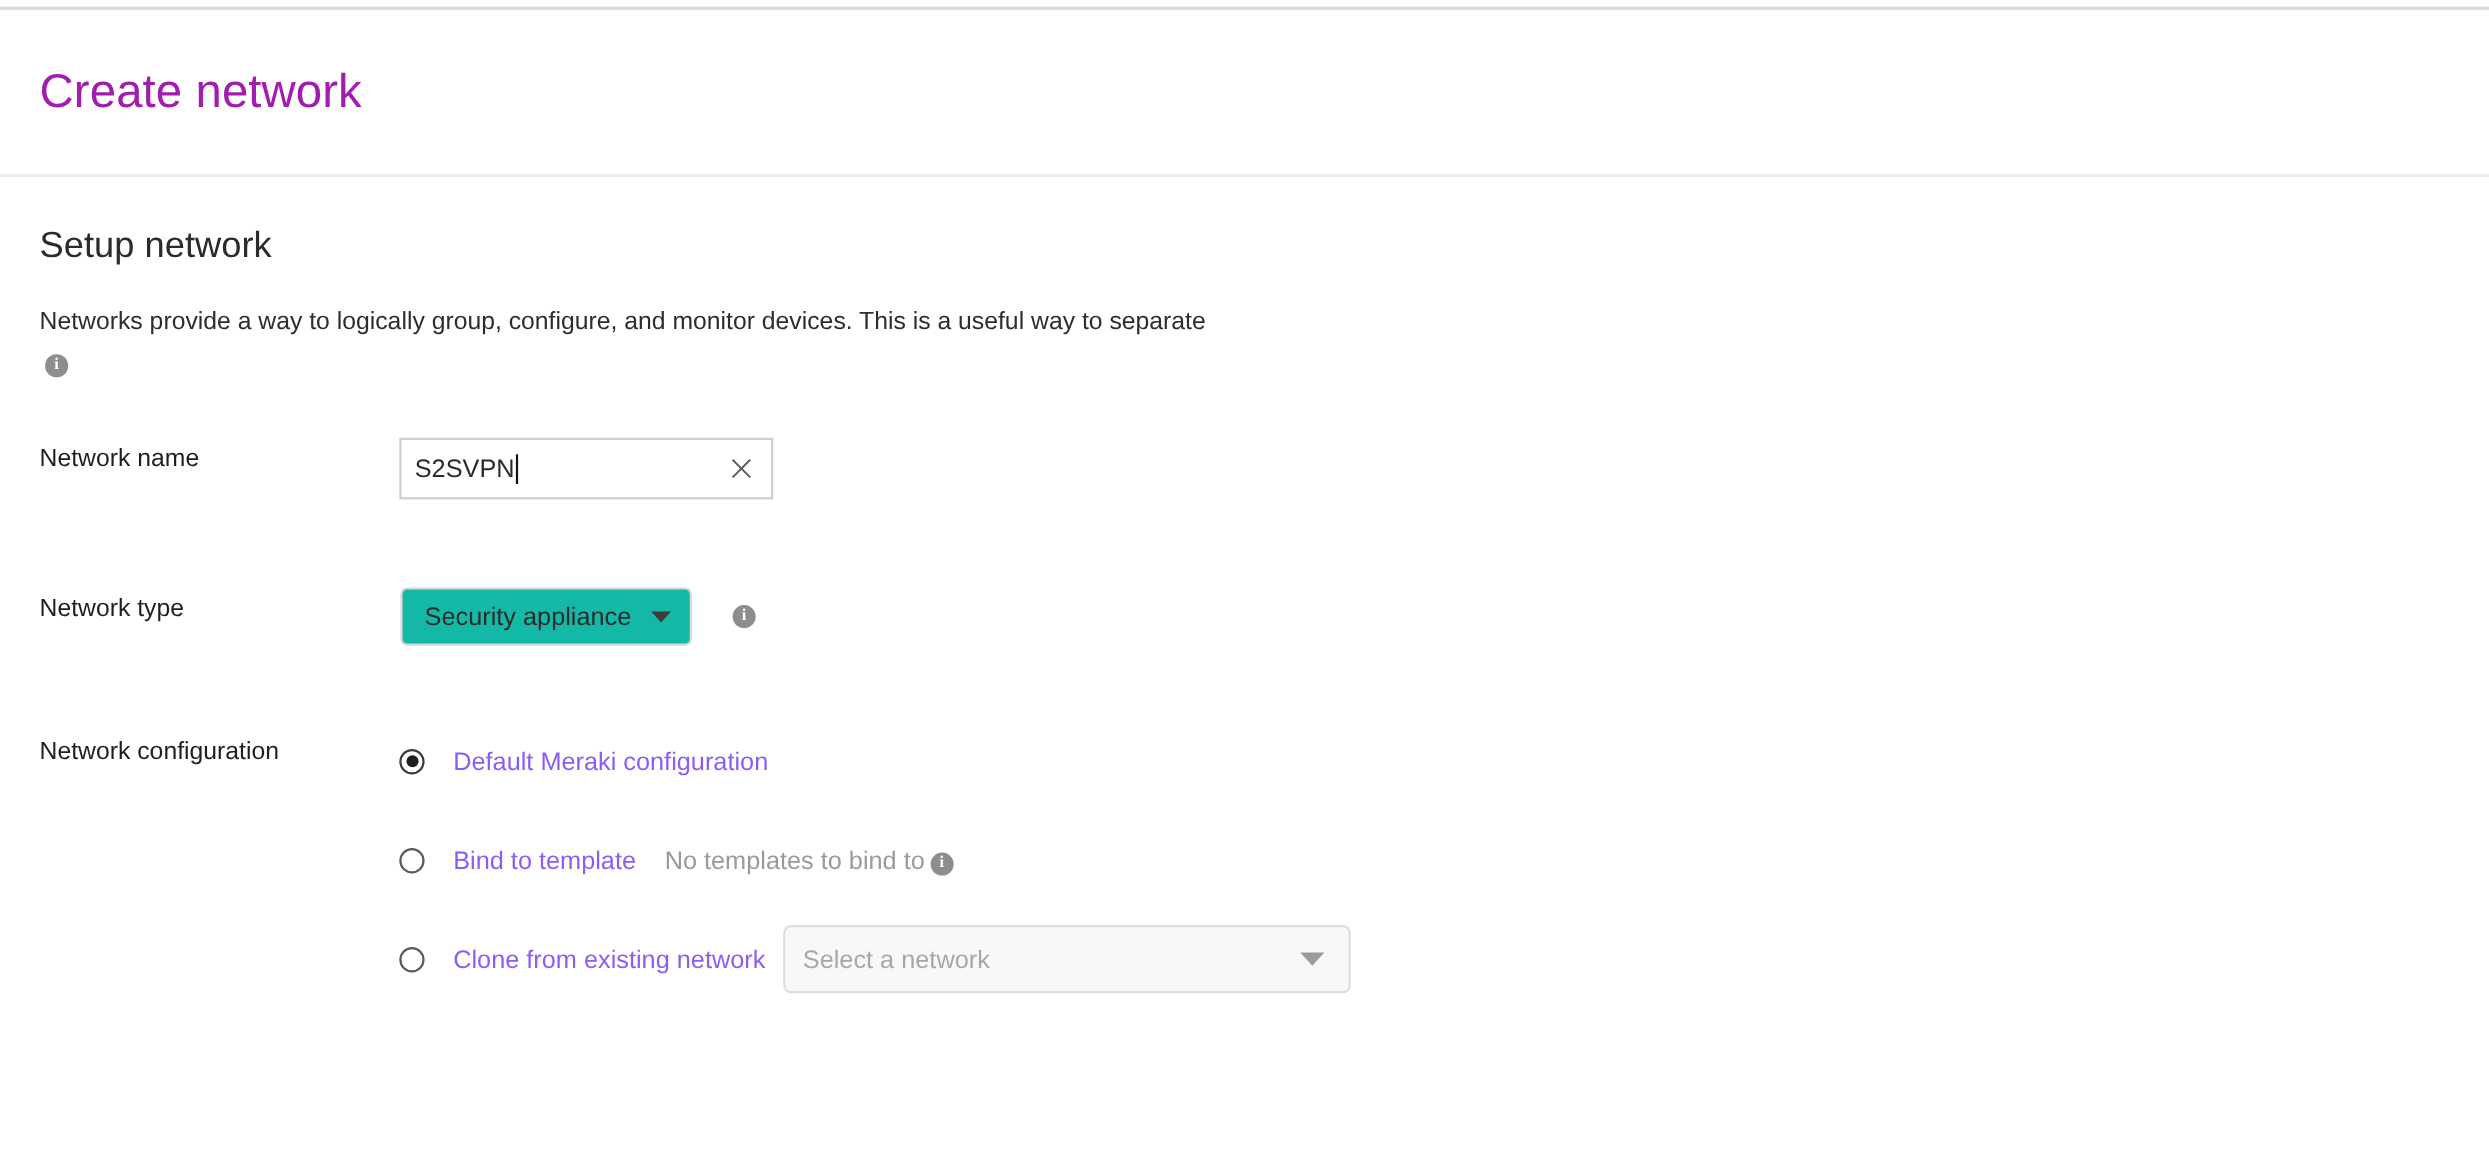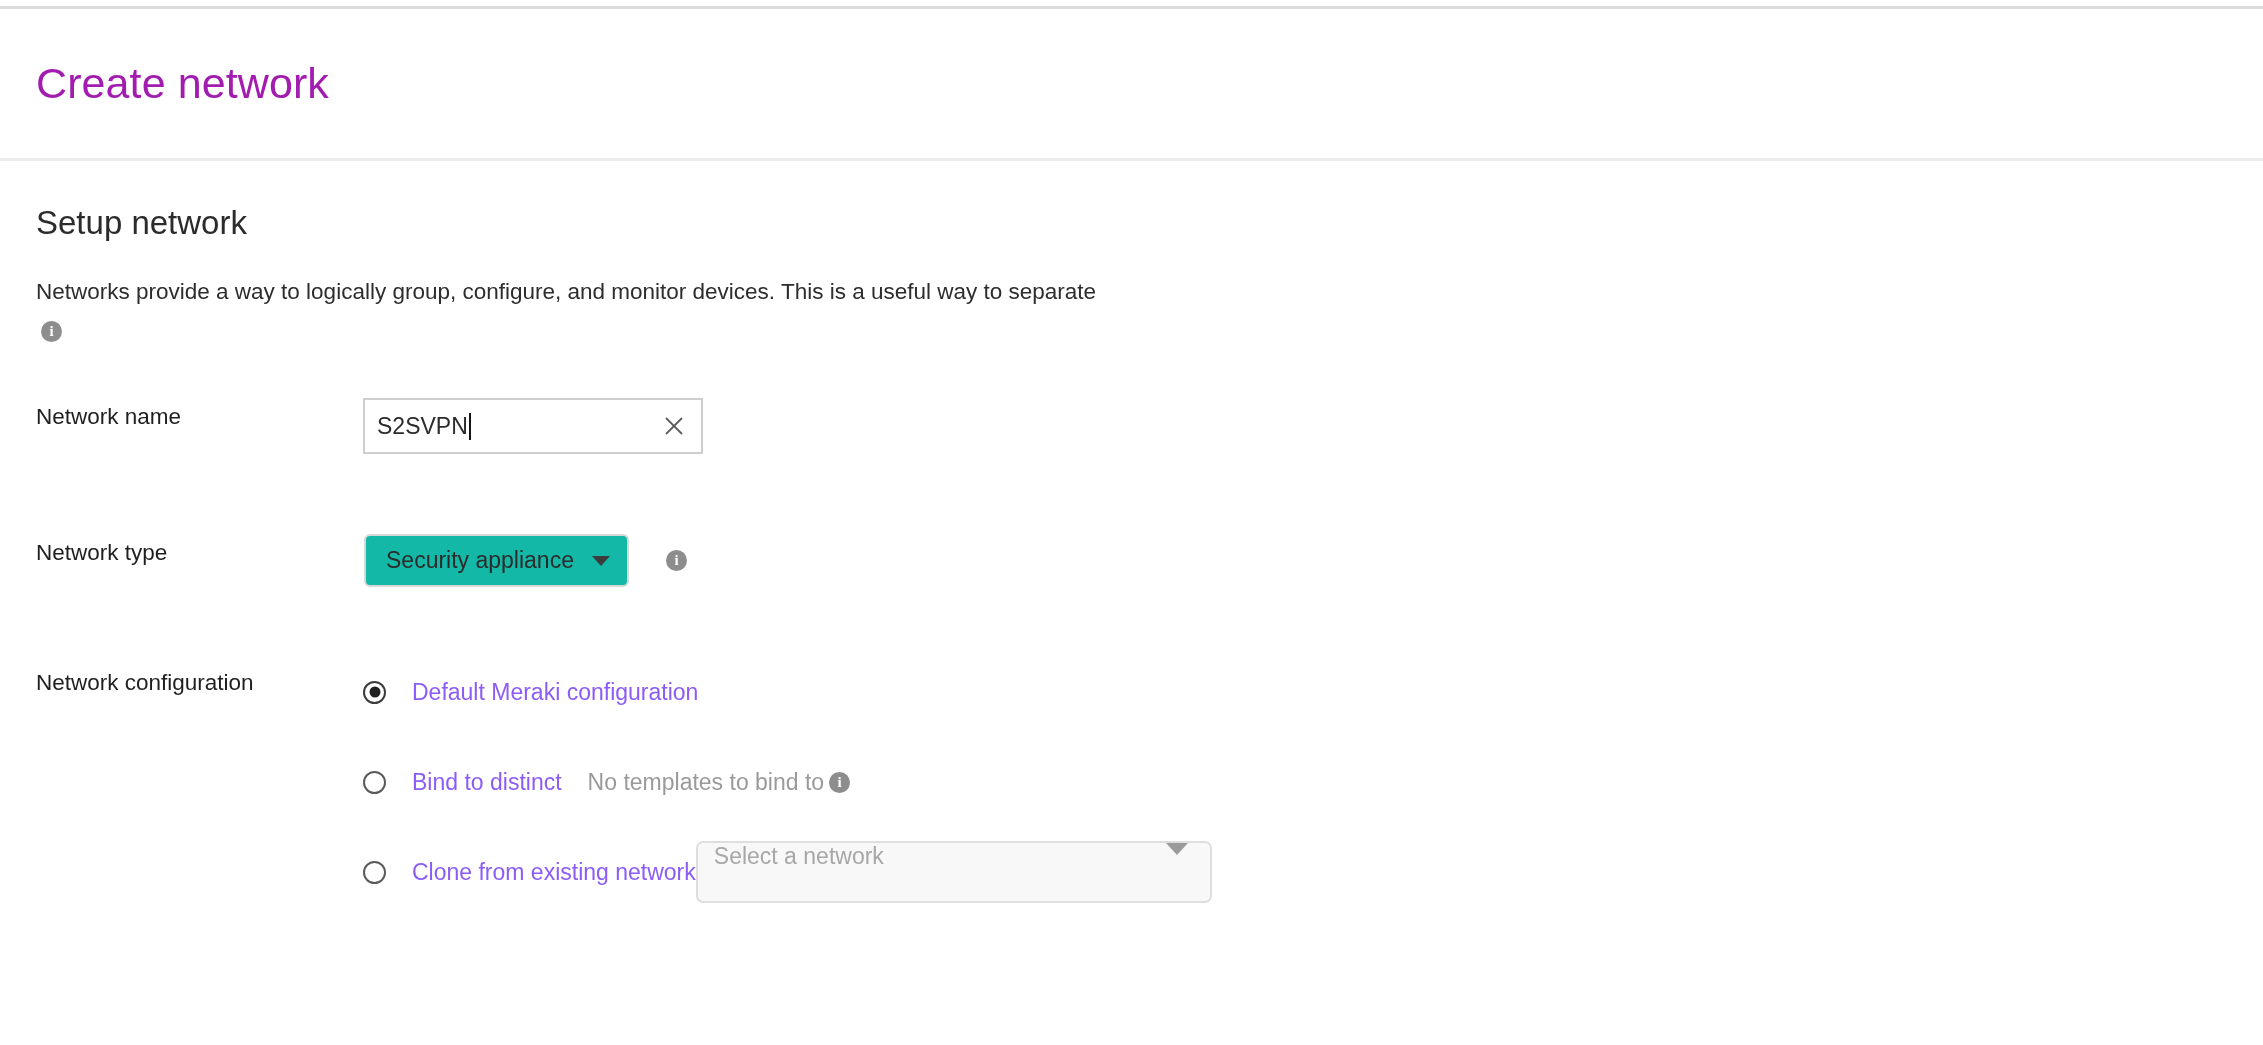--- a/index.html
+++ b/index.html
@@ -344,7 +344,7 @@
 
       <div class="radio-item">
         <span class="radio unchecked"></span>
-        <span class="radio-label">Bind to distinct</span>
+        <span class="radio-label">Bind to template</span>
         <span class="radio-hint">
             <span>No templates to bind to</span>
             <span class="info-icon">

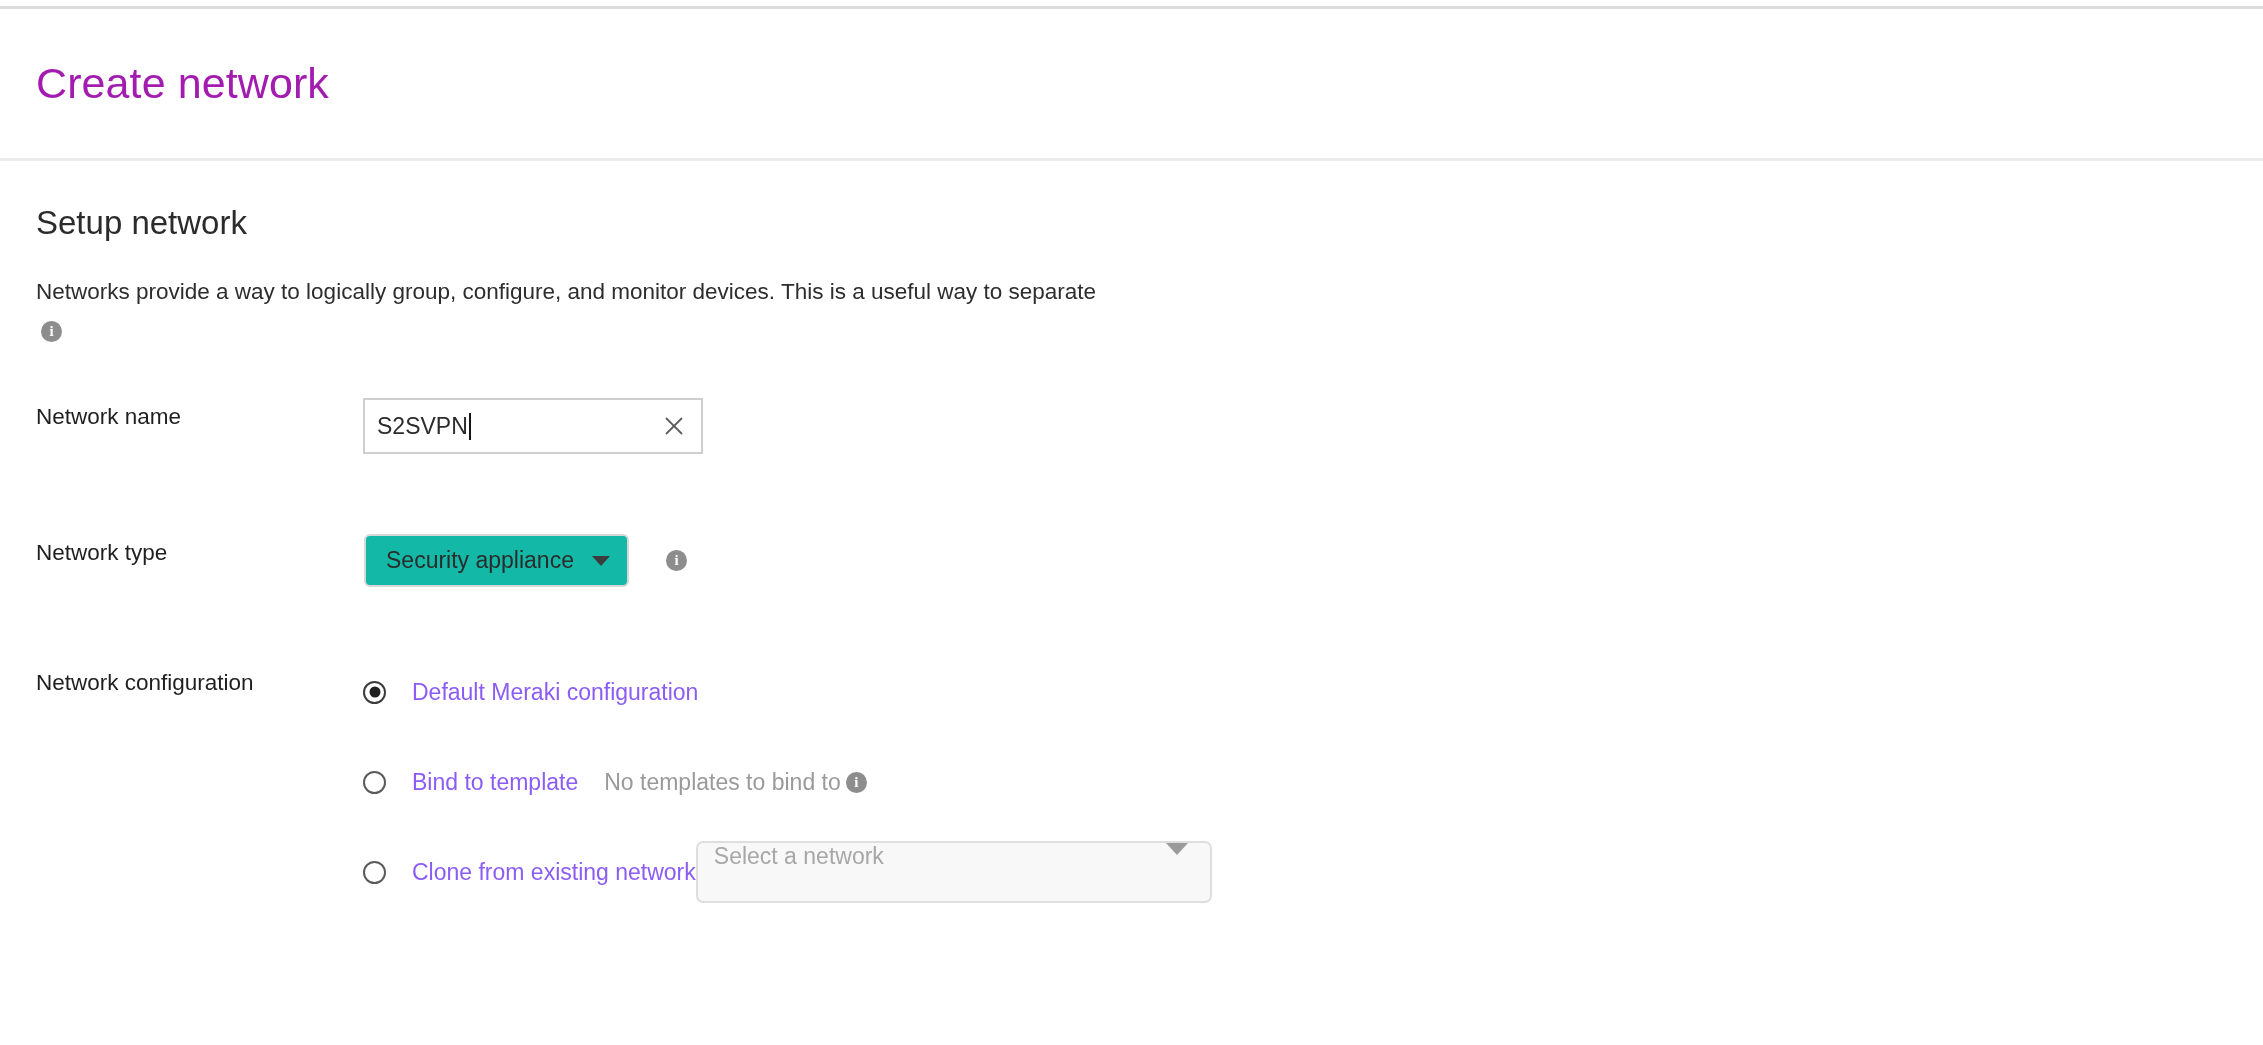--- a/index.html
+++ b/index.html
@@ -252,7 +252,7 @@
     color: #9a9a9a;
     white-space: nowrap;
     display: inline-flex;
-    align-items: center;
+    align-items: flex-end;
   }
 
   .select-box {

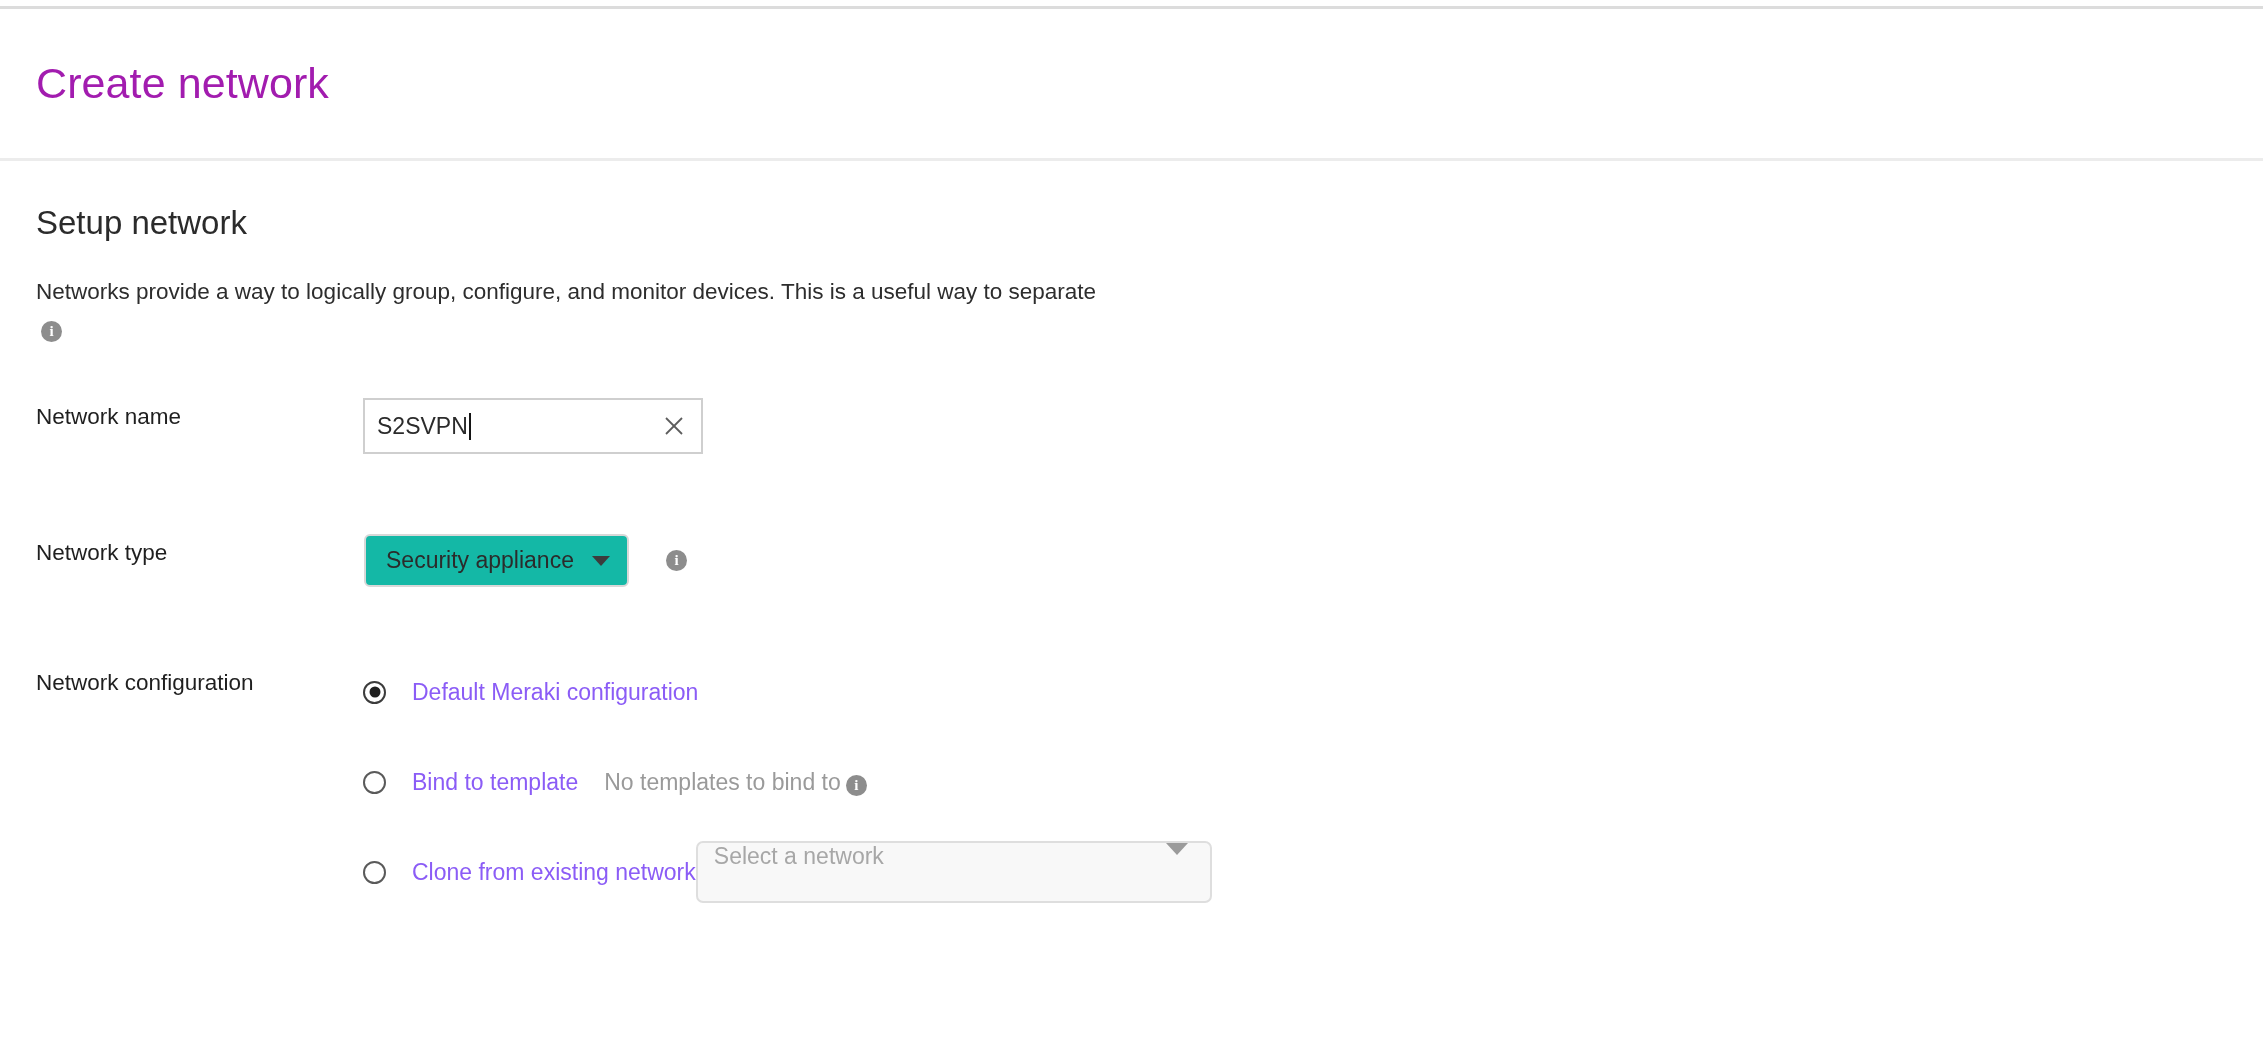--- a/index.html
+++ b/index.html
@@ -256,7 +256,7 @@
   }
 
   .select-box {
-    margin-left: 0;
+    margin-left: 16px;
     width: 516px;
     height: 62px;
     box-sizing: border-box;
@@ -264,7 +264,7 @@
     border-radius: 7px;
     background: #f8f8f8;
     display: flex;
-    align-items: flex-start;
+    align-items: center;
     justify-content: space-between;
     padding: 0 22px 0 16px;
     cursor: pointer;

